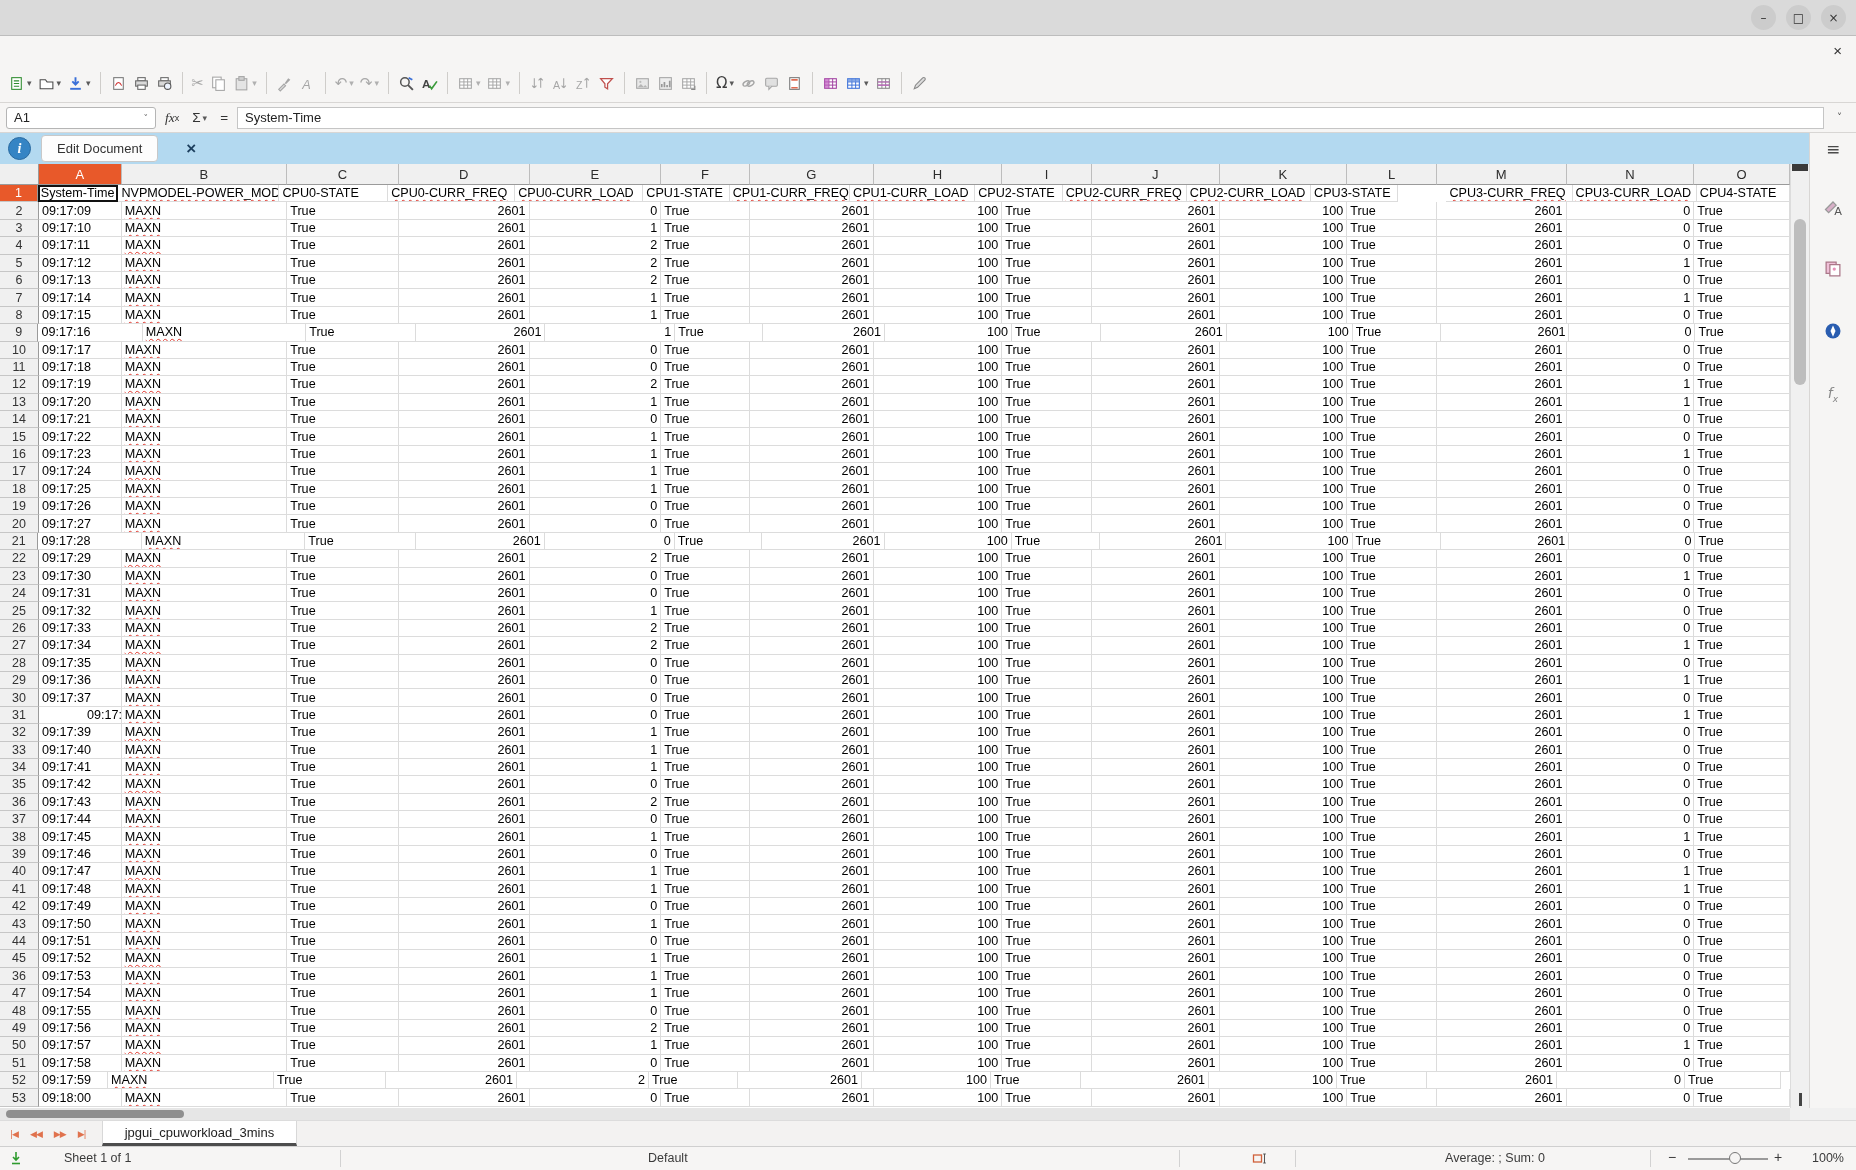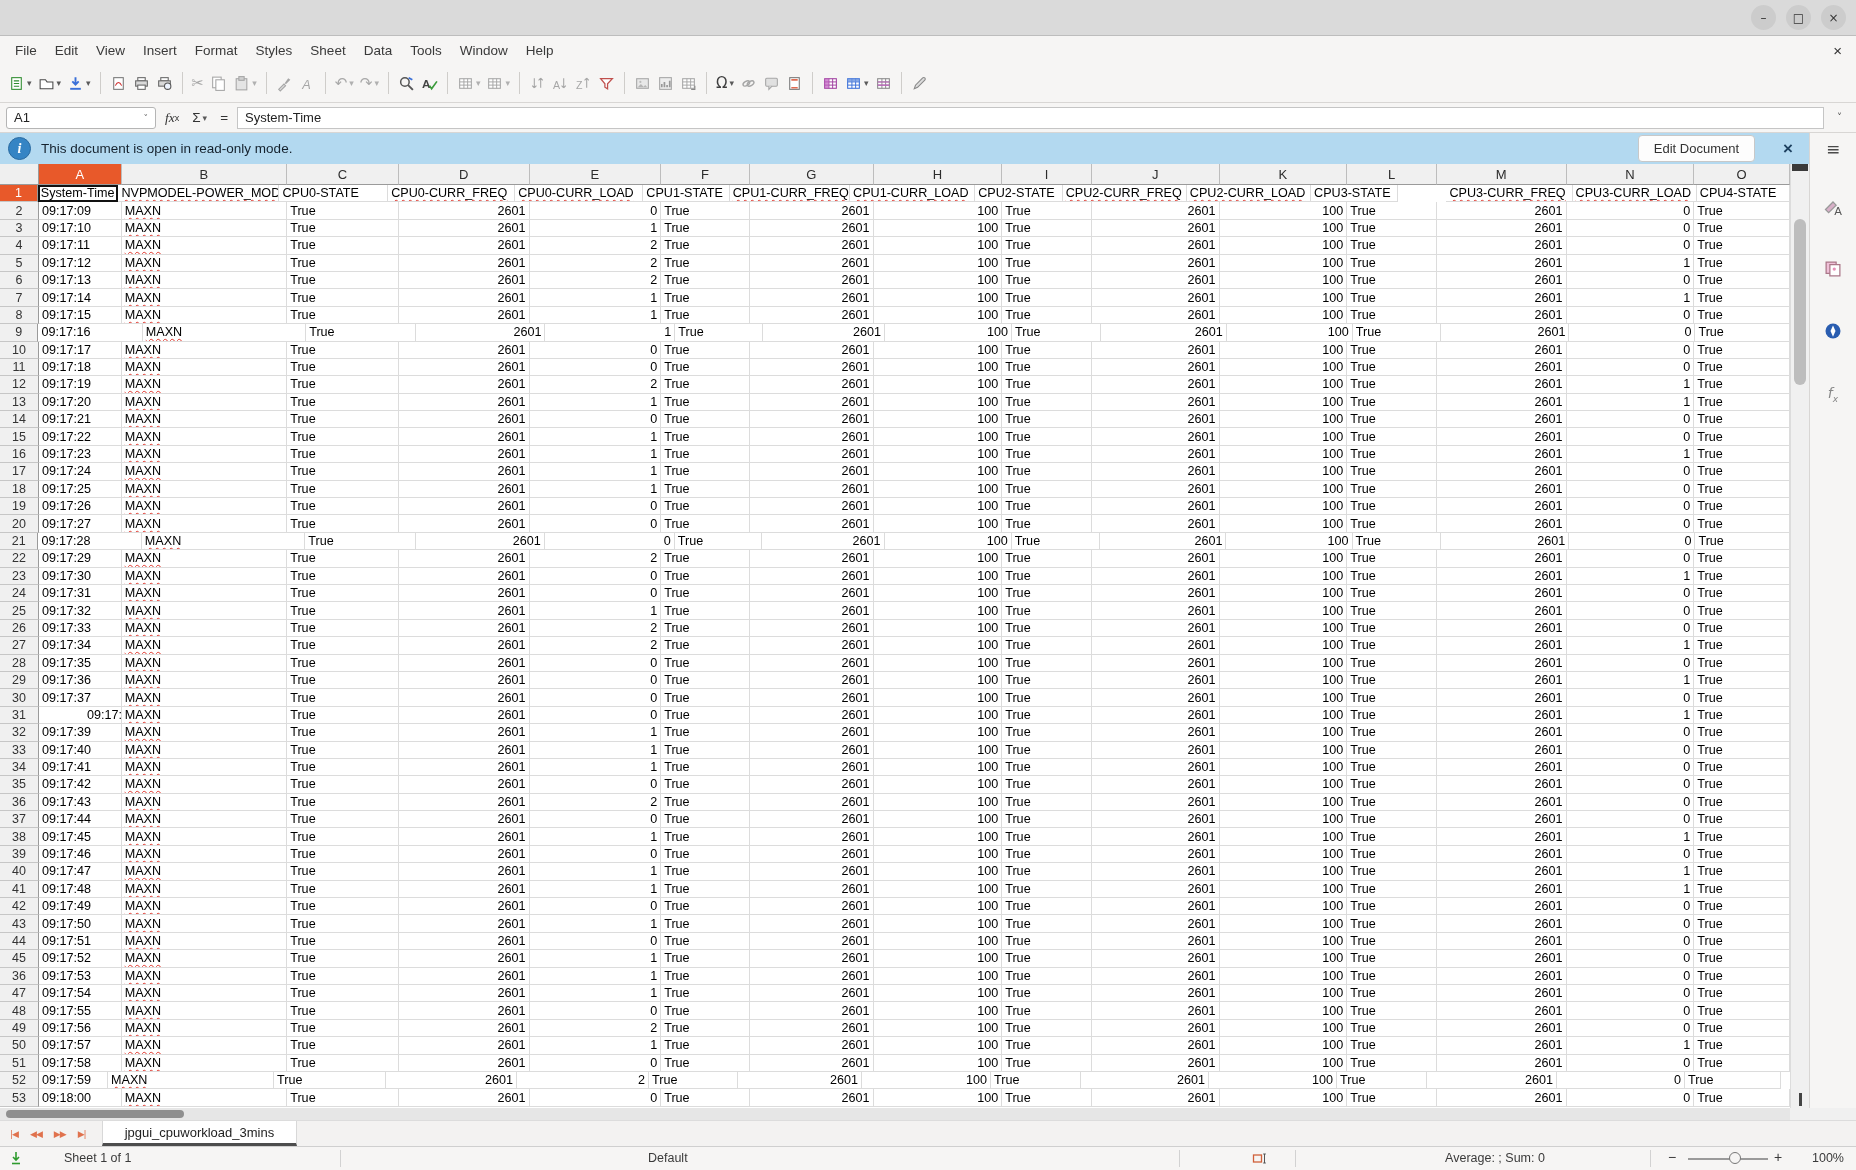--- a/index.html
+++ b/index.html
@@ -119,19 +119,6 @@
 </div>
 
 <div class="menubar">
-  <span style="display:flex">
-      <span class="menu-item">File</span>
-      <span class="menu-item">Edit</span>
-      <span class="menu-item">View</span>
-      <span class="menu-item">Insert</span>
-      <span class="menu-item">Format</span>
-      <span class="menu-item">Styles</span>
-      <span class="menu-item">Sheet</span>
-      <span class="menu-item">Data</span>
-      <span class="menu-item">Tools</span>
-      <span class="menu-item">Window</span>
-      <span class="menu-item">Help</span>
-    </span>
   <span class="menubar-close">×</span>
 </div>
 

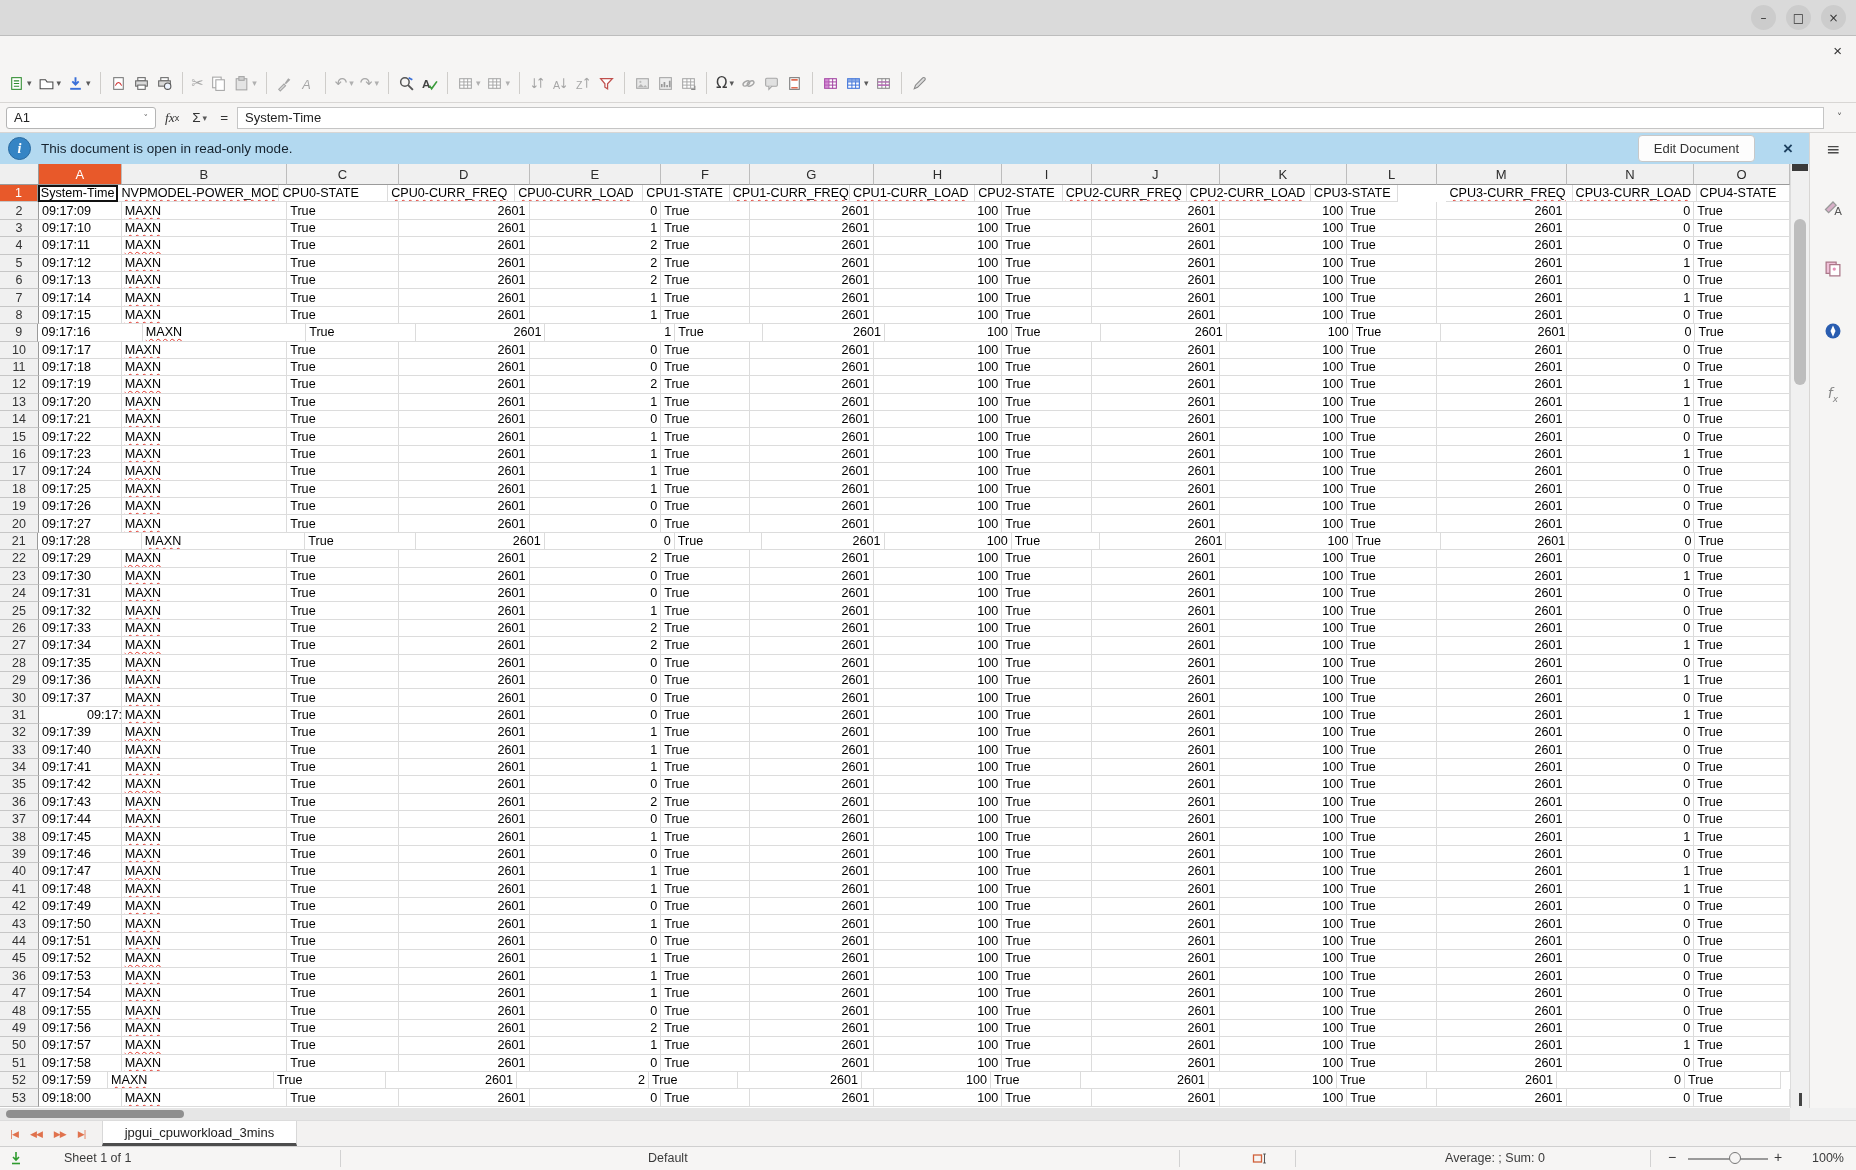--- a/index.html
+++ b/index.html
@@ -405,7 +405,6 @@
 
 <div class="infobar">
   <div class="infoicon">i</div>
-  <div class="infomsg">This document is open in read-only mode.</div>
   <button class="editbtn">Edit Document</button>
   <span class="infoclose">×</span>
 </div>

